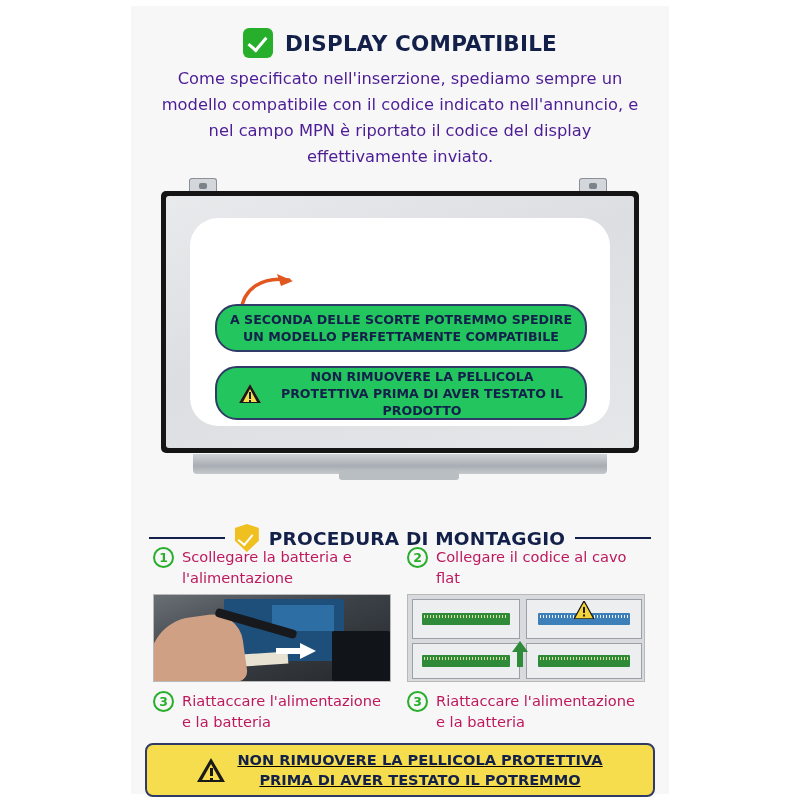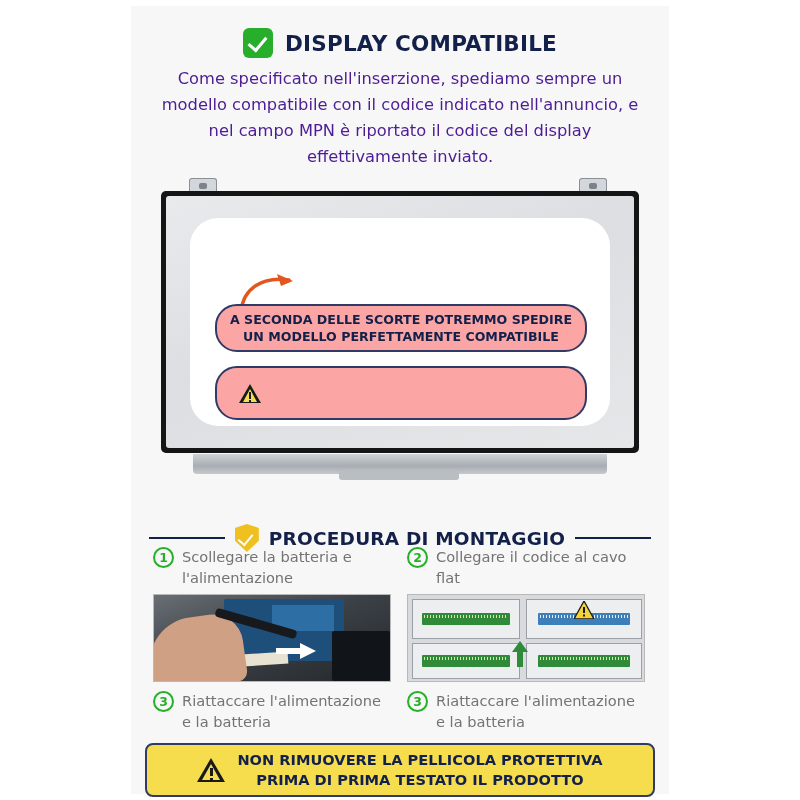--- a/index.html
+++ b/index.html
@@ -168,7 +168,7 @@
 
   .callout {
     position: absolute;
-    background: #fca5a5;
+    background: #22c55e;
     border: 2px solid #2f3b66;
     border-radius: 22px;
     box-sizing: border-box;

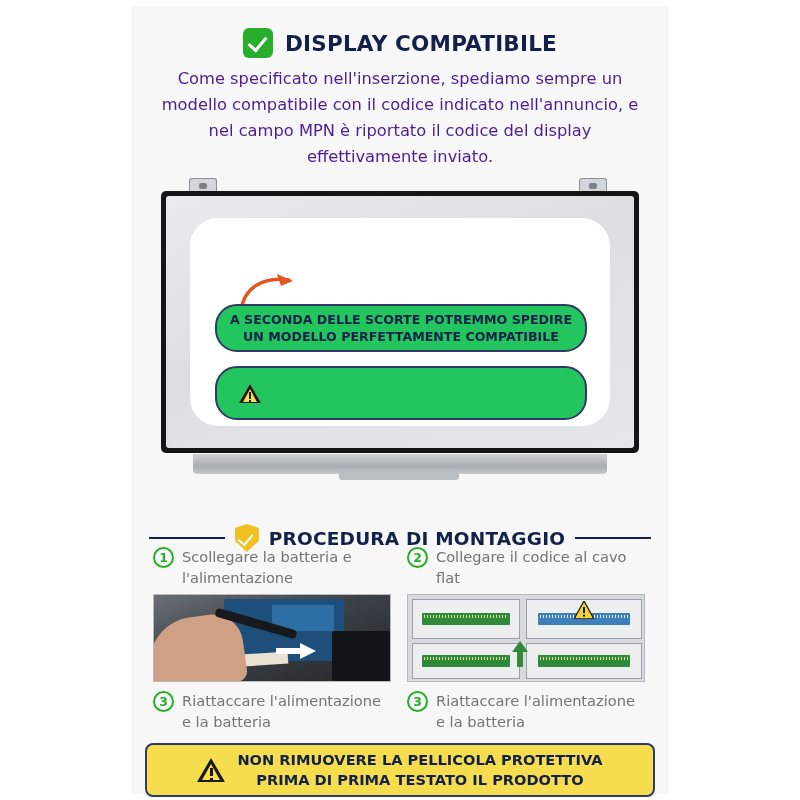--- a/index.html
+++ b/index.html
@@ -487,6 +487,7 @@
         <span class="warn-tri">
             <i class="bang"></i>
           </span>
+        <span>NON RIMUOVERE LA PELLICOLA PROTETTIVA PRIMA DI AVER TESTATO IL PRODOTTO</span>
       </div>
     </div>
 

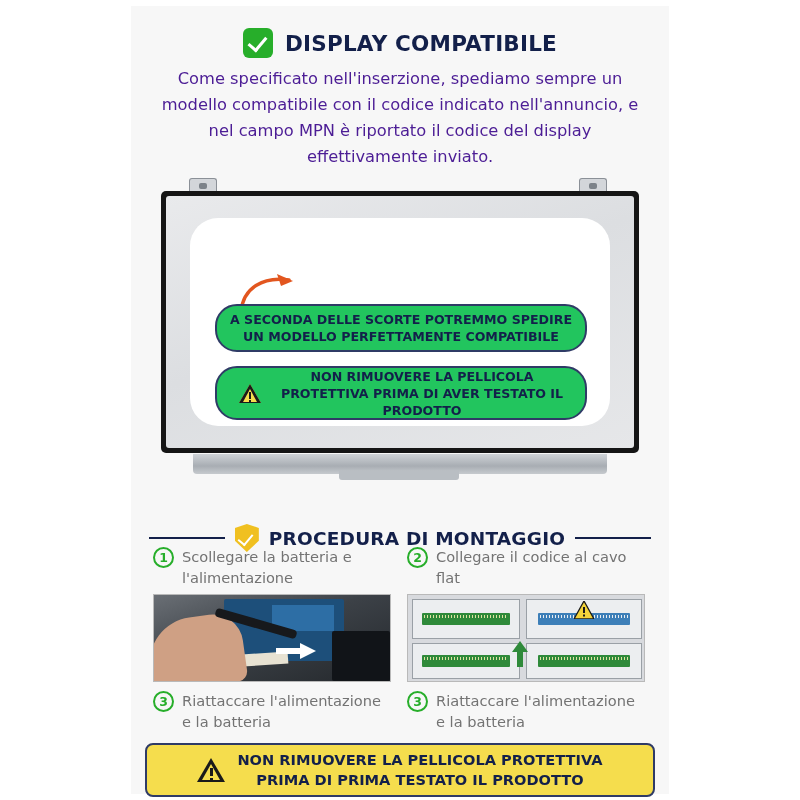--- a/index.html
+++ b/index.html
@@ -323,7 +323,7 @@
   .step-text {
     font-size: 14.6px;
     line-height: 21px;
-    color: #737373;
+    color: #be185d;
   }
   .photo {
     width: 238px;

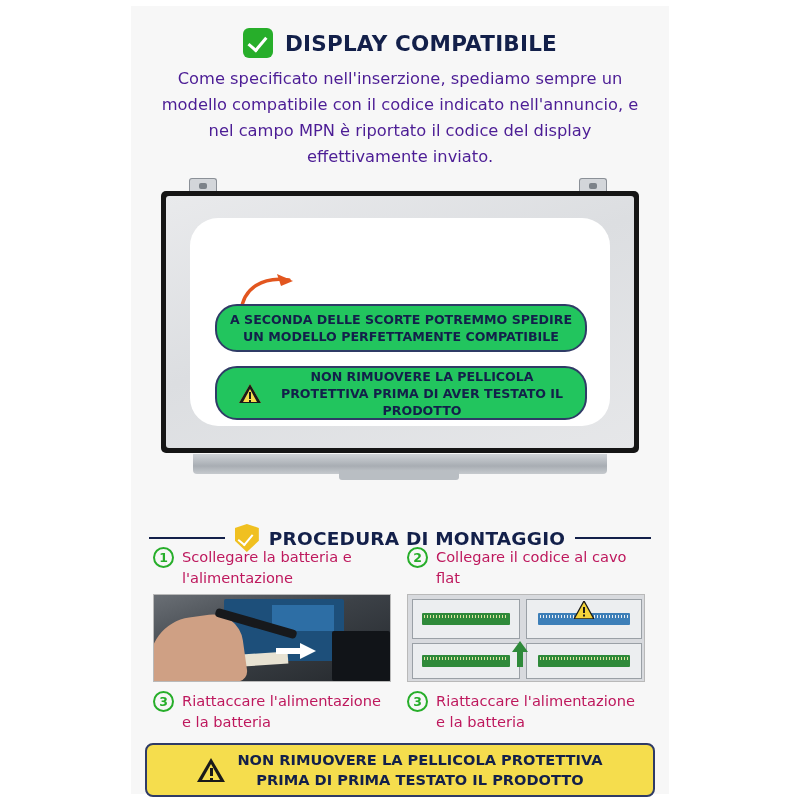--- a/index.html
+++ b/index.html
@@ -416,6 +416,7 @@
     justify-content: center;
     gap: 12px;
     padding: 0 14px;
+    text-decoration: underline;
   }
   .bottom-banner .txt {
     text-align: center;

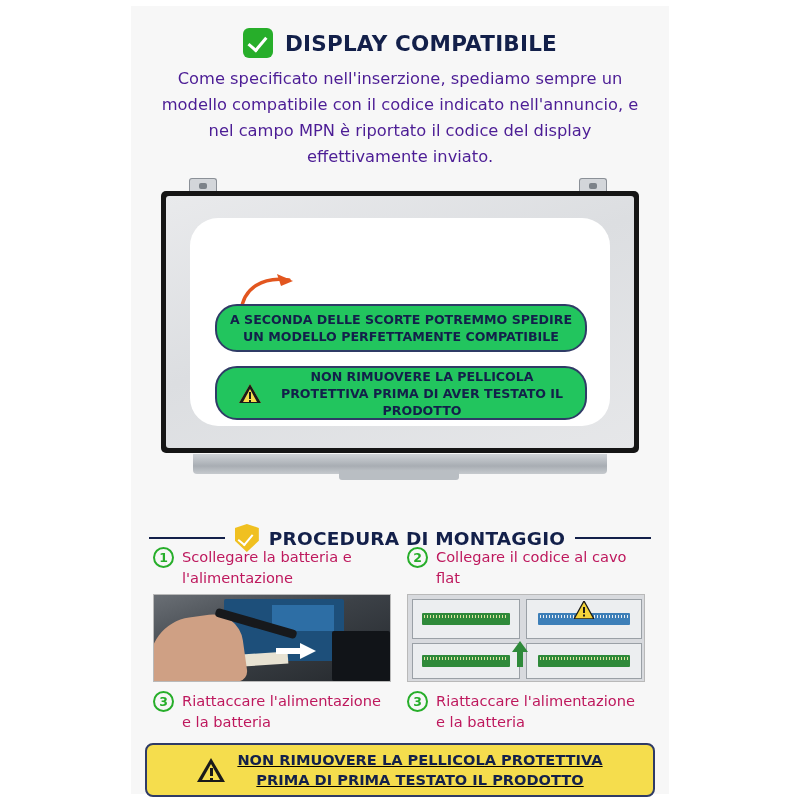--- a/index.html
+++ b/index.html
@@ -568,7 +568,7 @@
         </span>
       <div class="txt">
         <div>NON RIMUOVERE LA PELLICOLA PROTETTIVA</div>
-        <div>PRIMA DI PRIMA TESTATO IL PRODOTTO</div>
+        <div>PRIMA DI AVER TESTATO IL POTREMMO</div>
       </div>
     </div>
 

